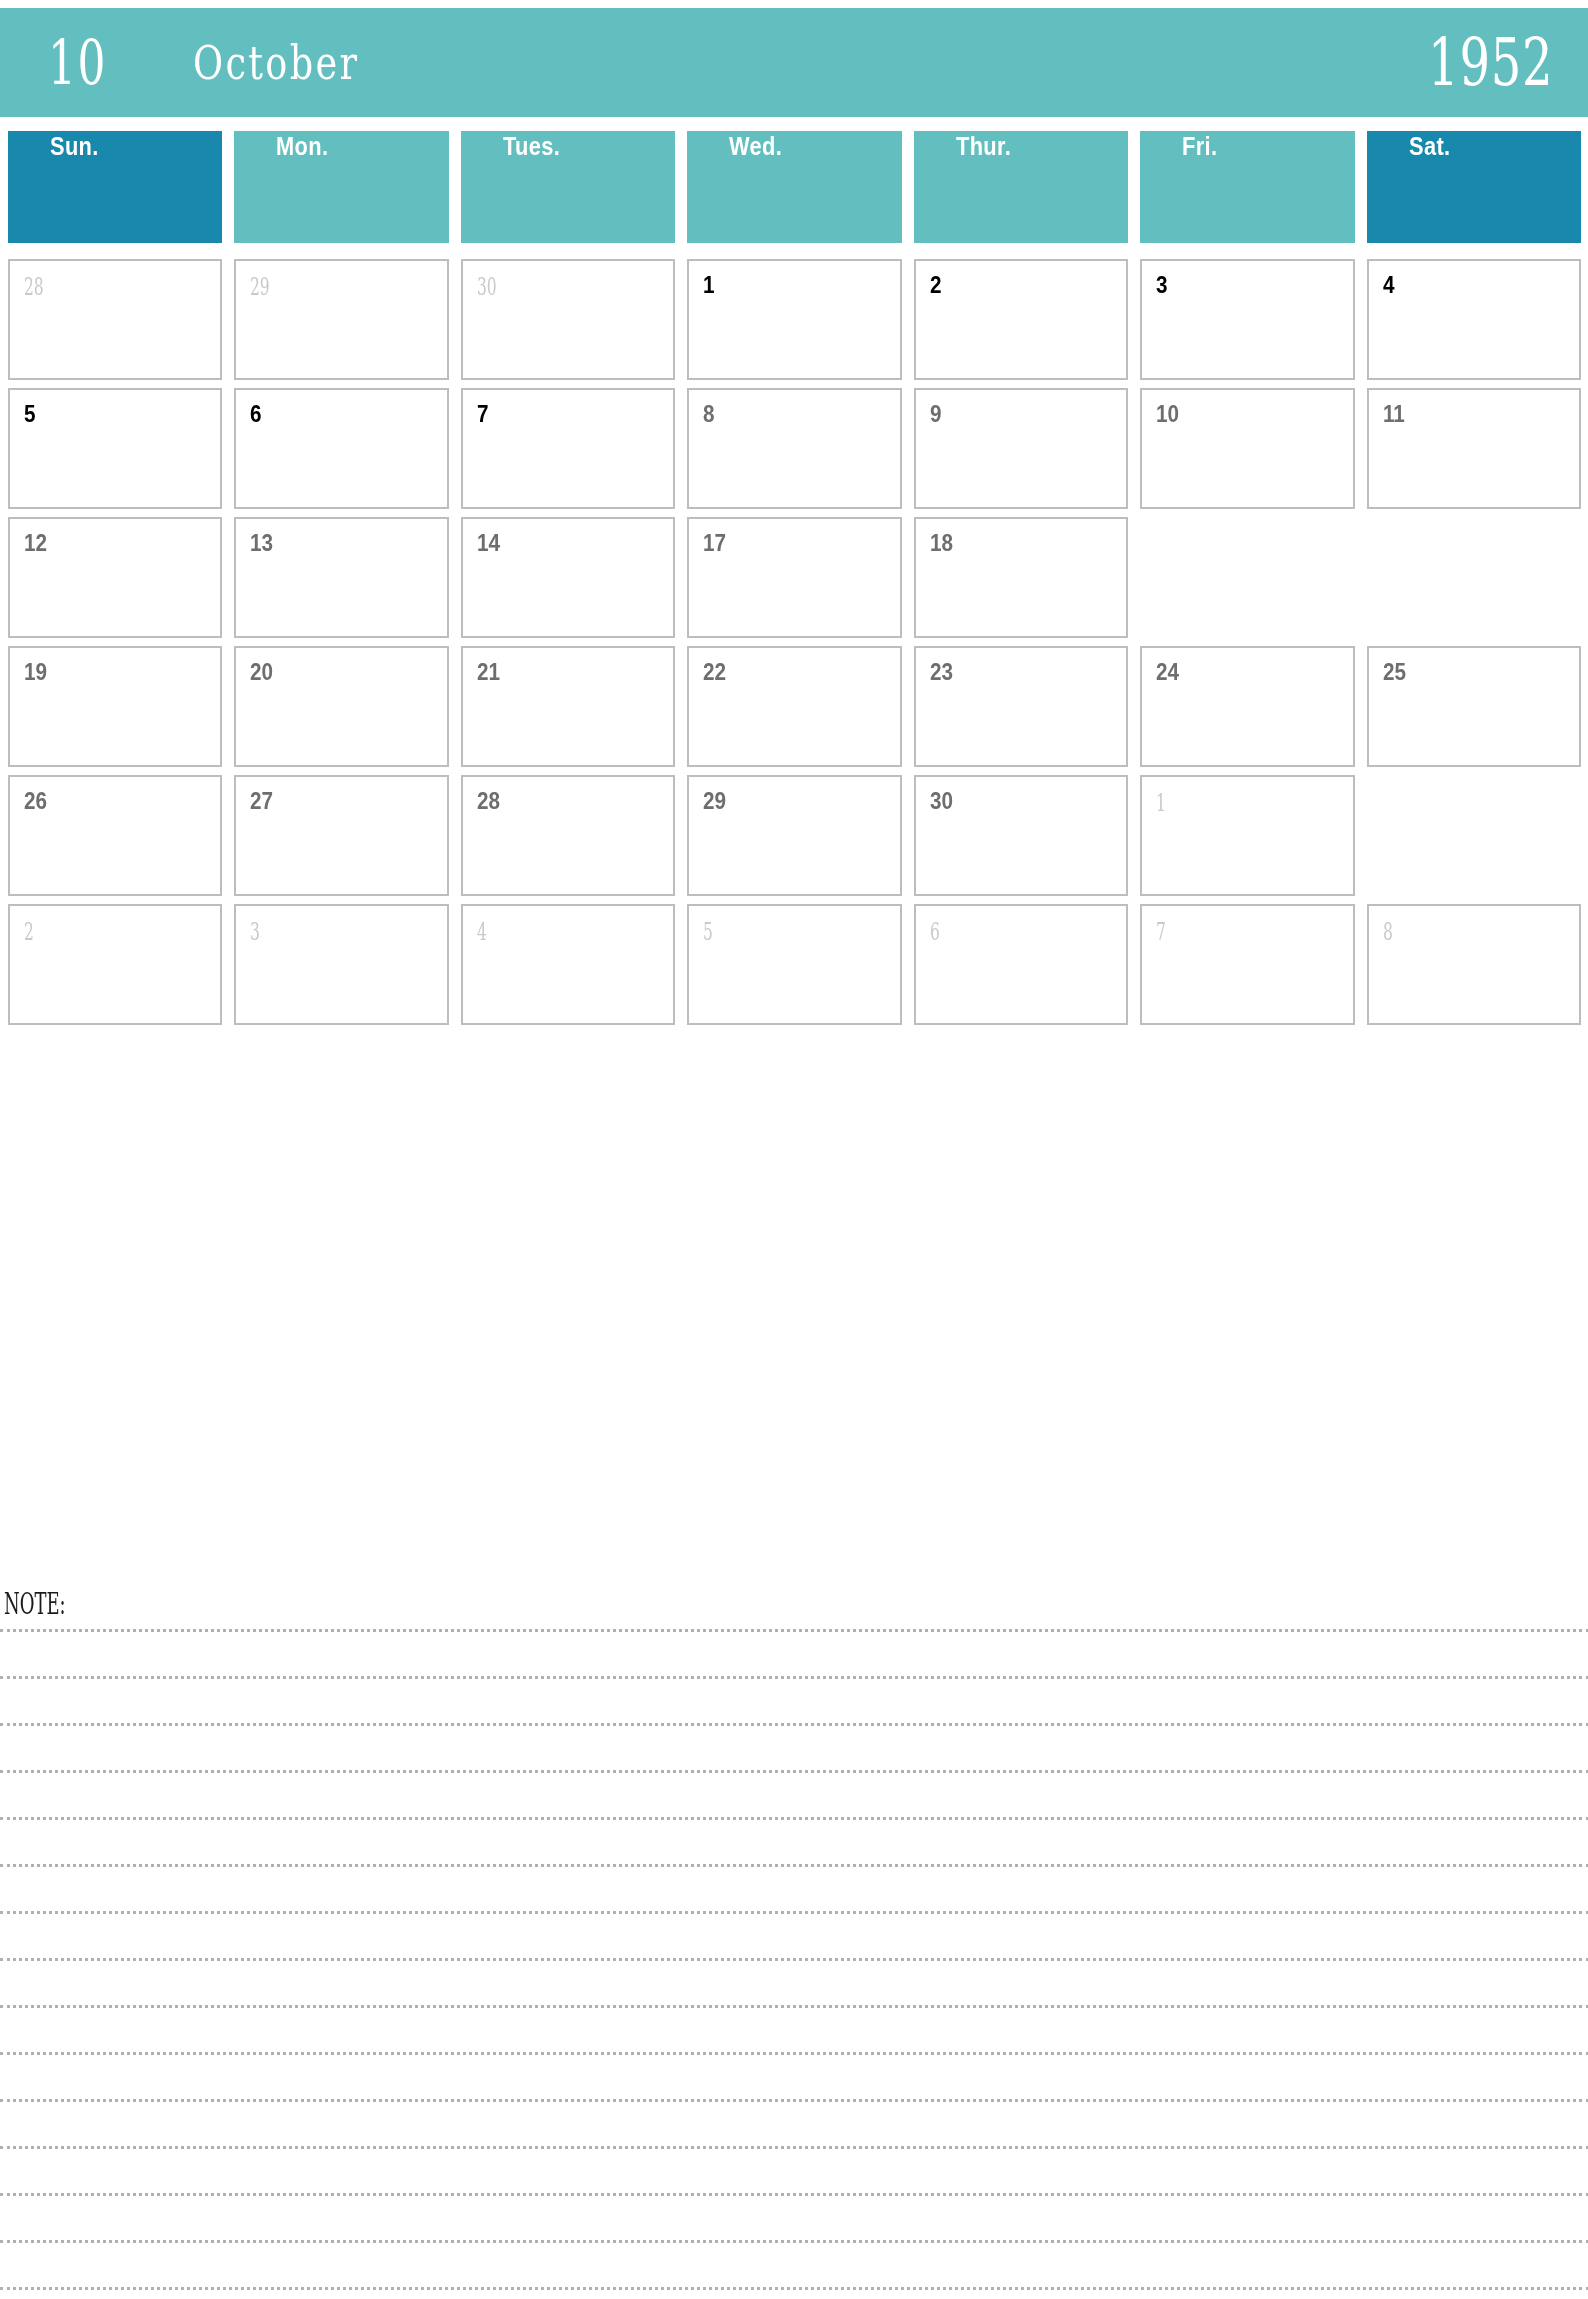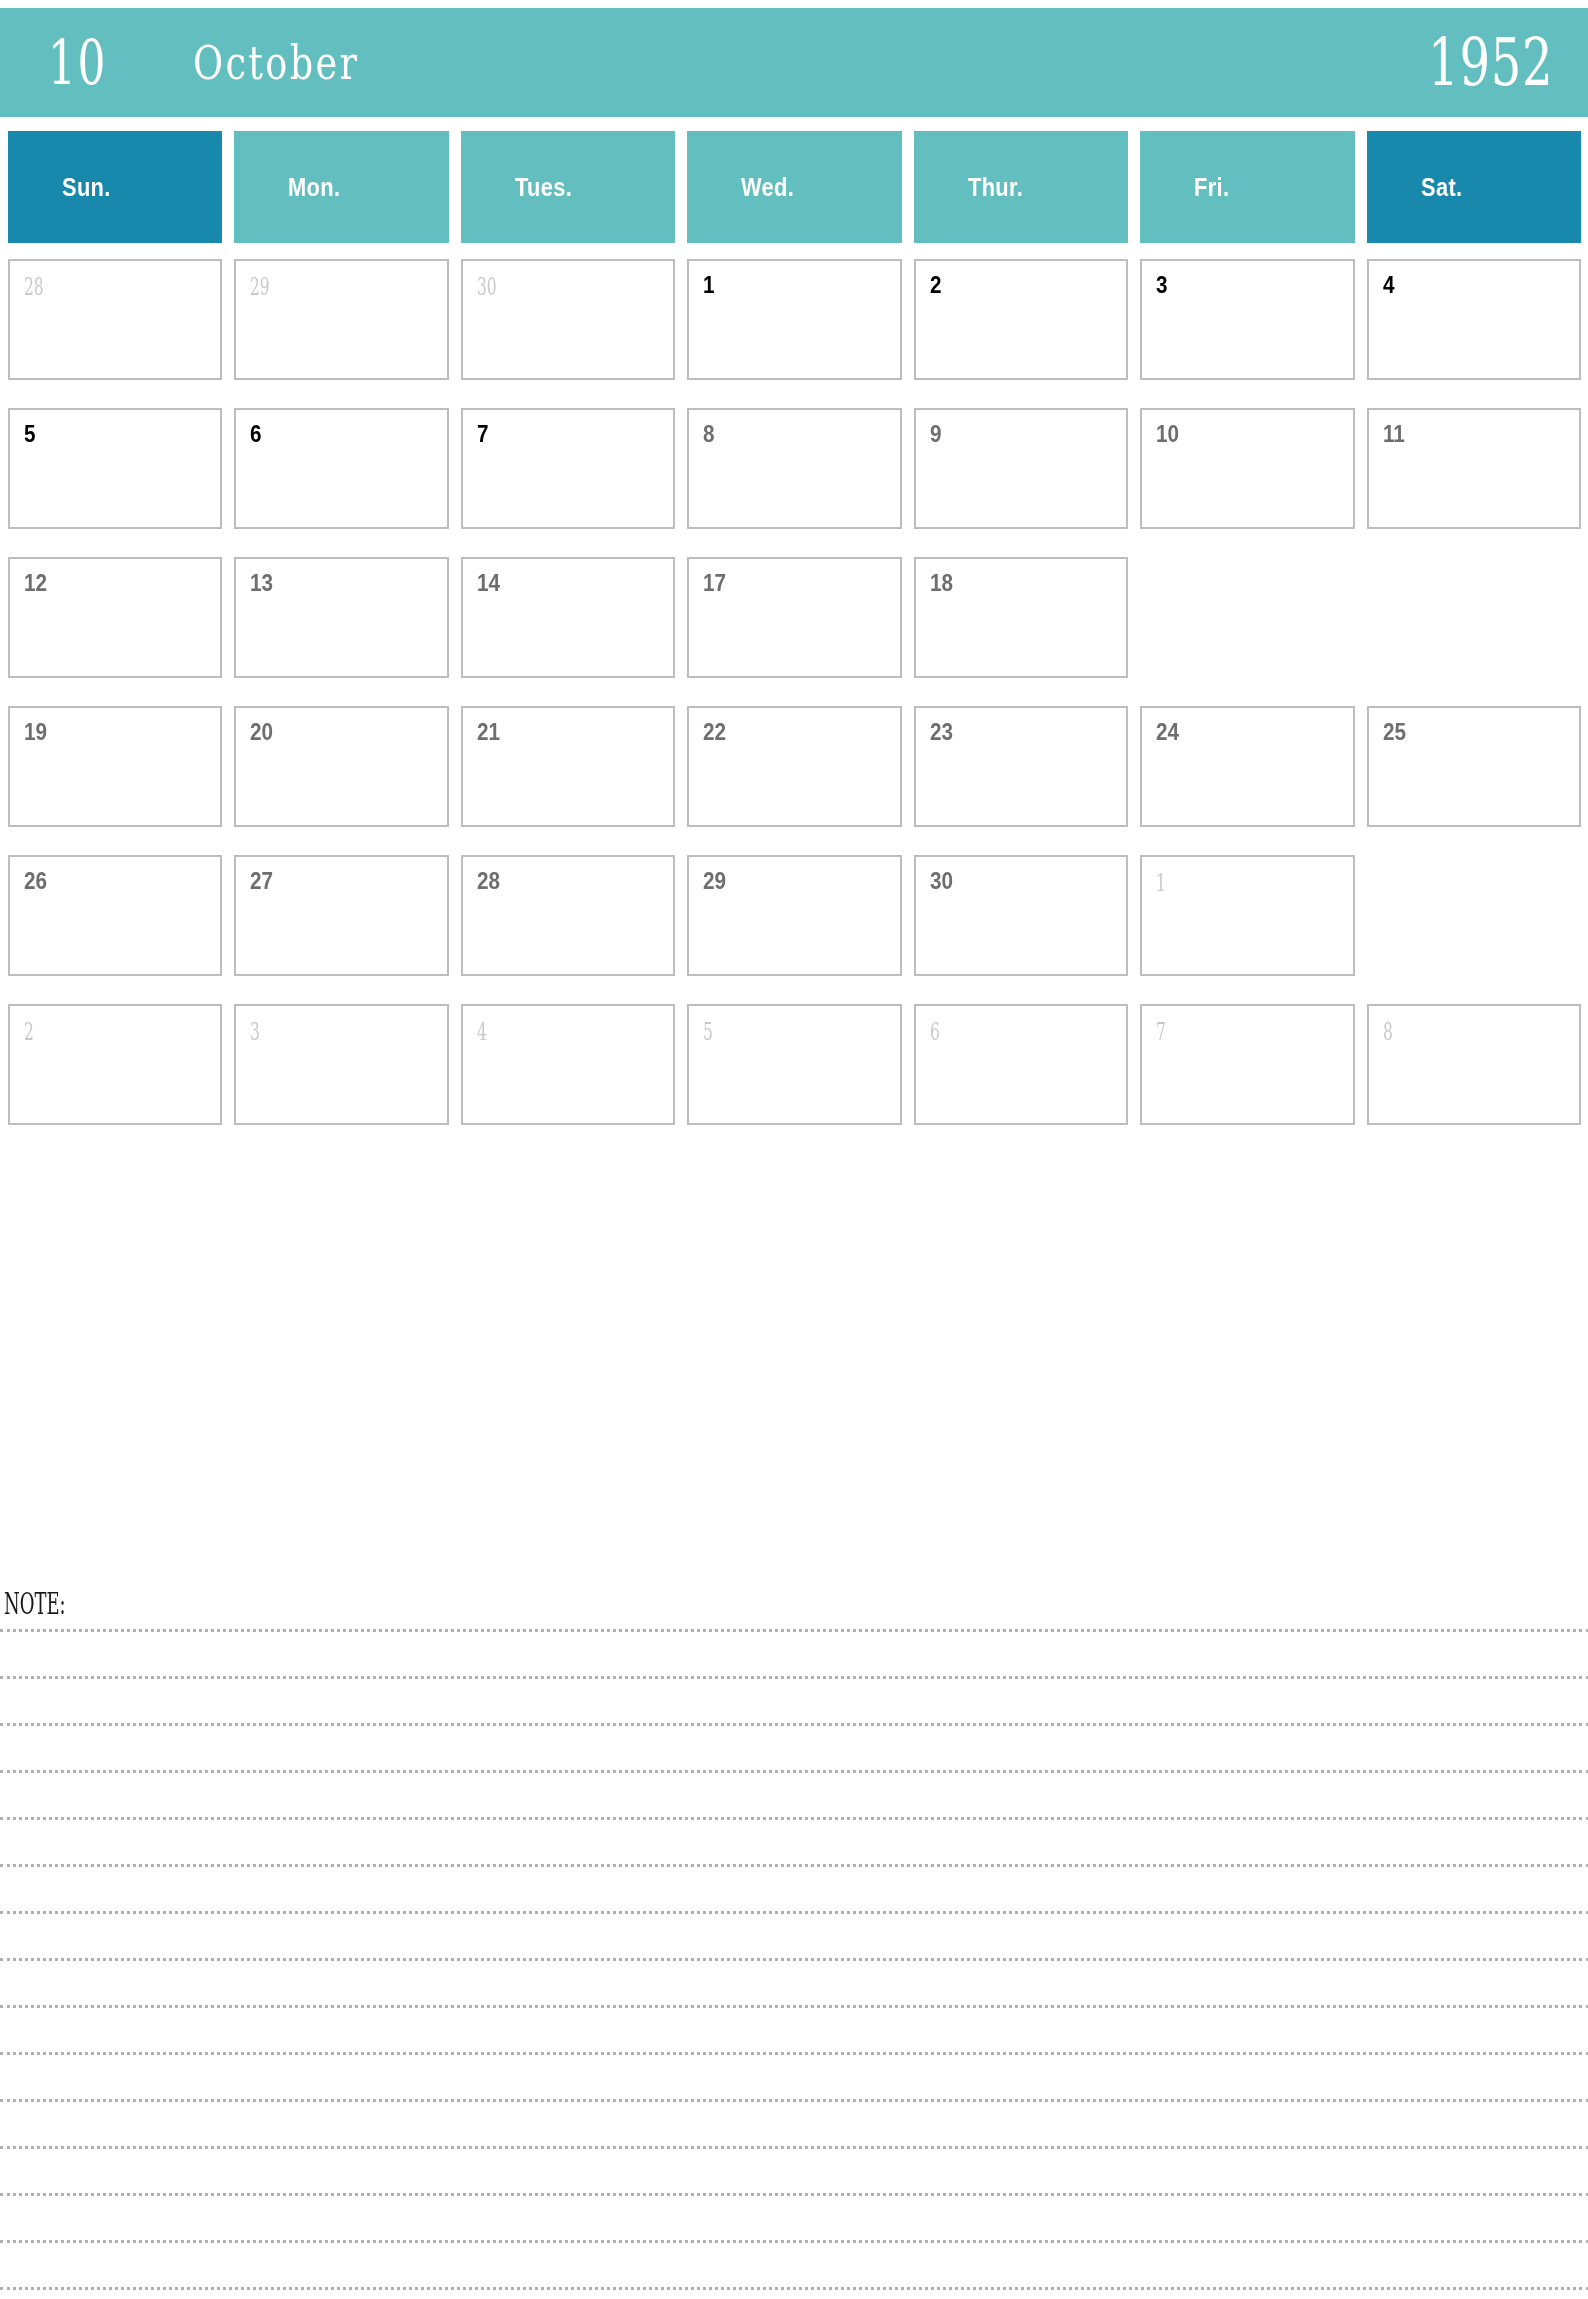--- a/index.html
+++ b/index.html
@@ -91,8 +91,7 @@
     height: 112px;
     background: #63bfbf;
     display: flex;
-    align-items: center;
-    padding-left: 54px;
+    padding-left: 42px;
     box-sizing: border-box;
   }
   .dayhead.weekend {

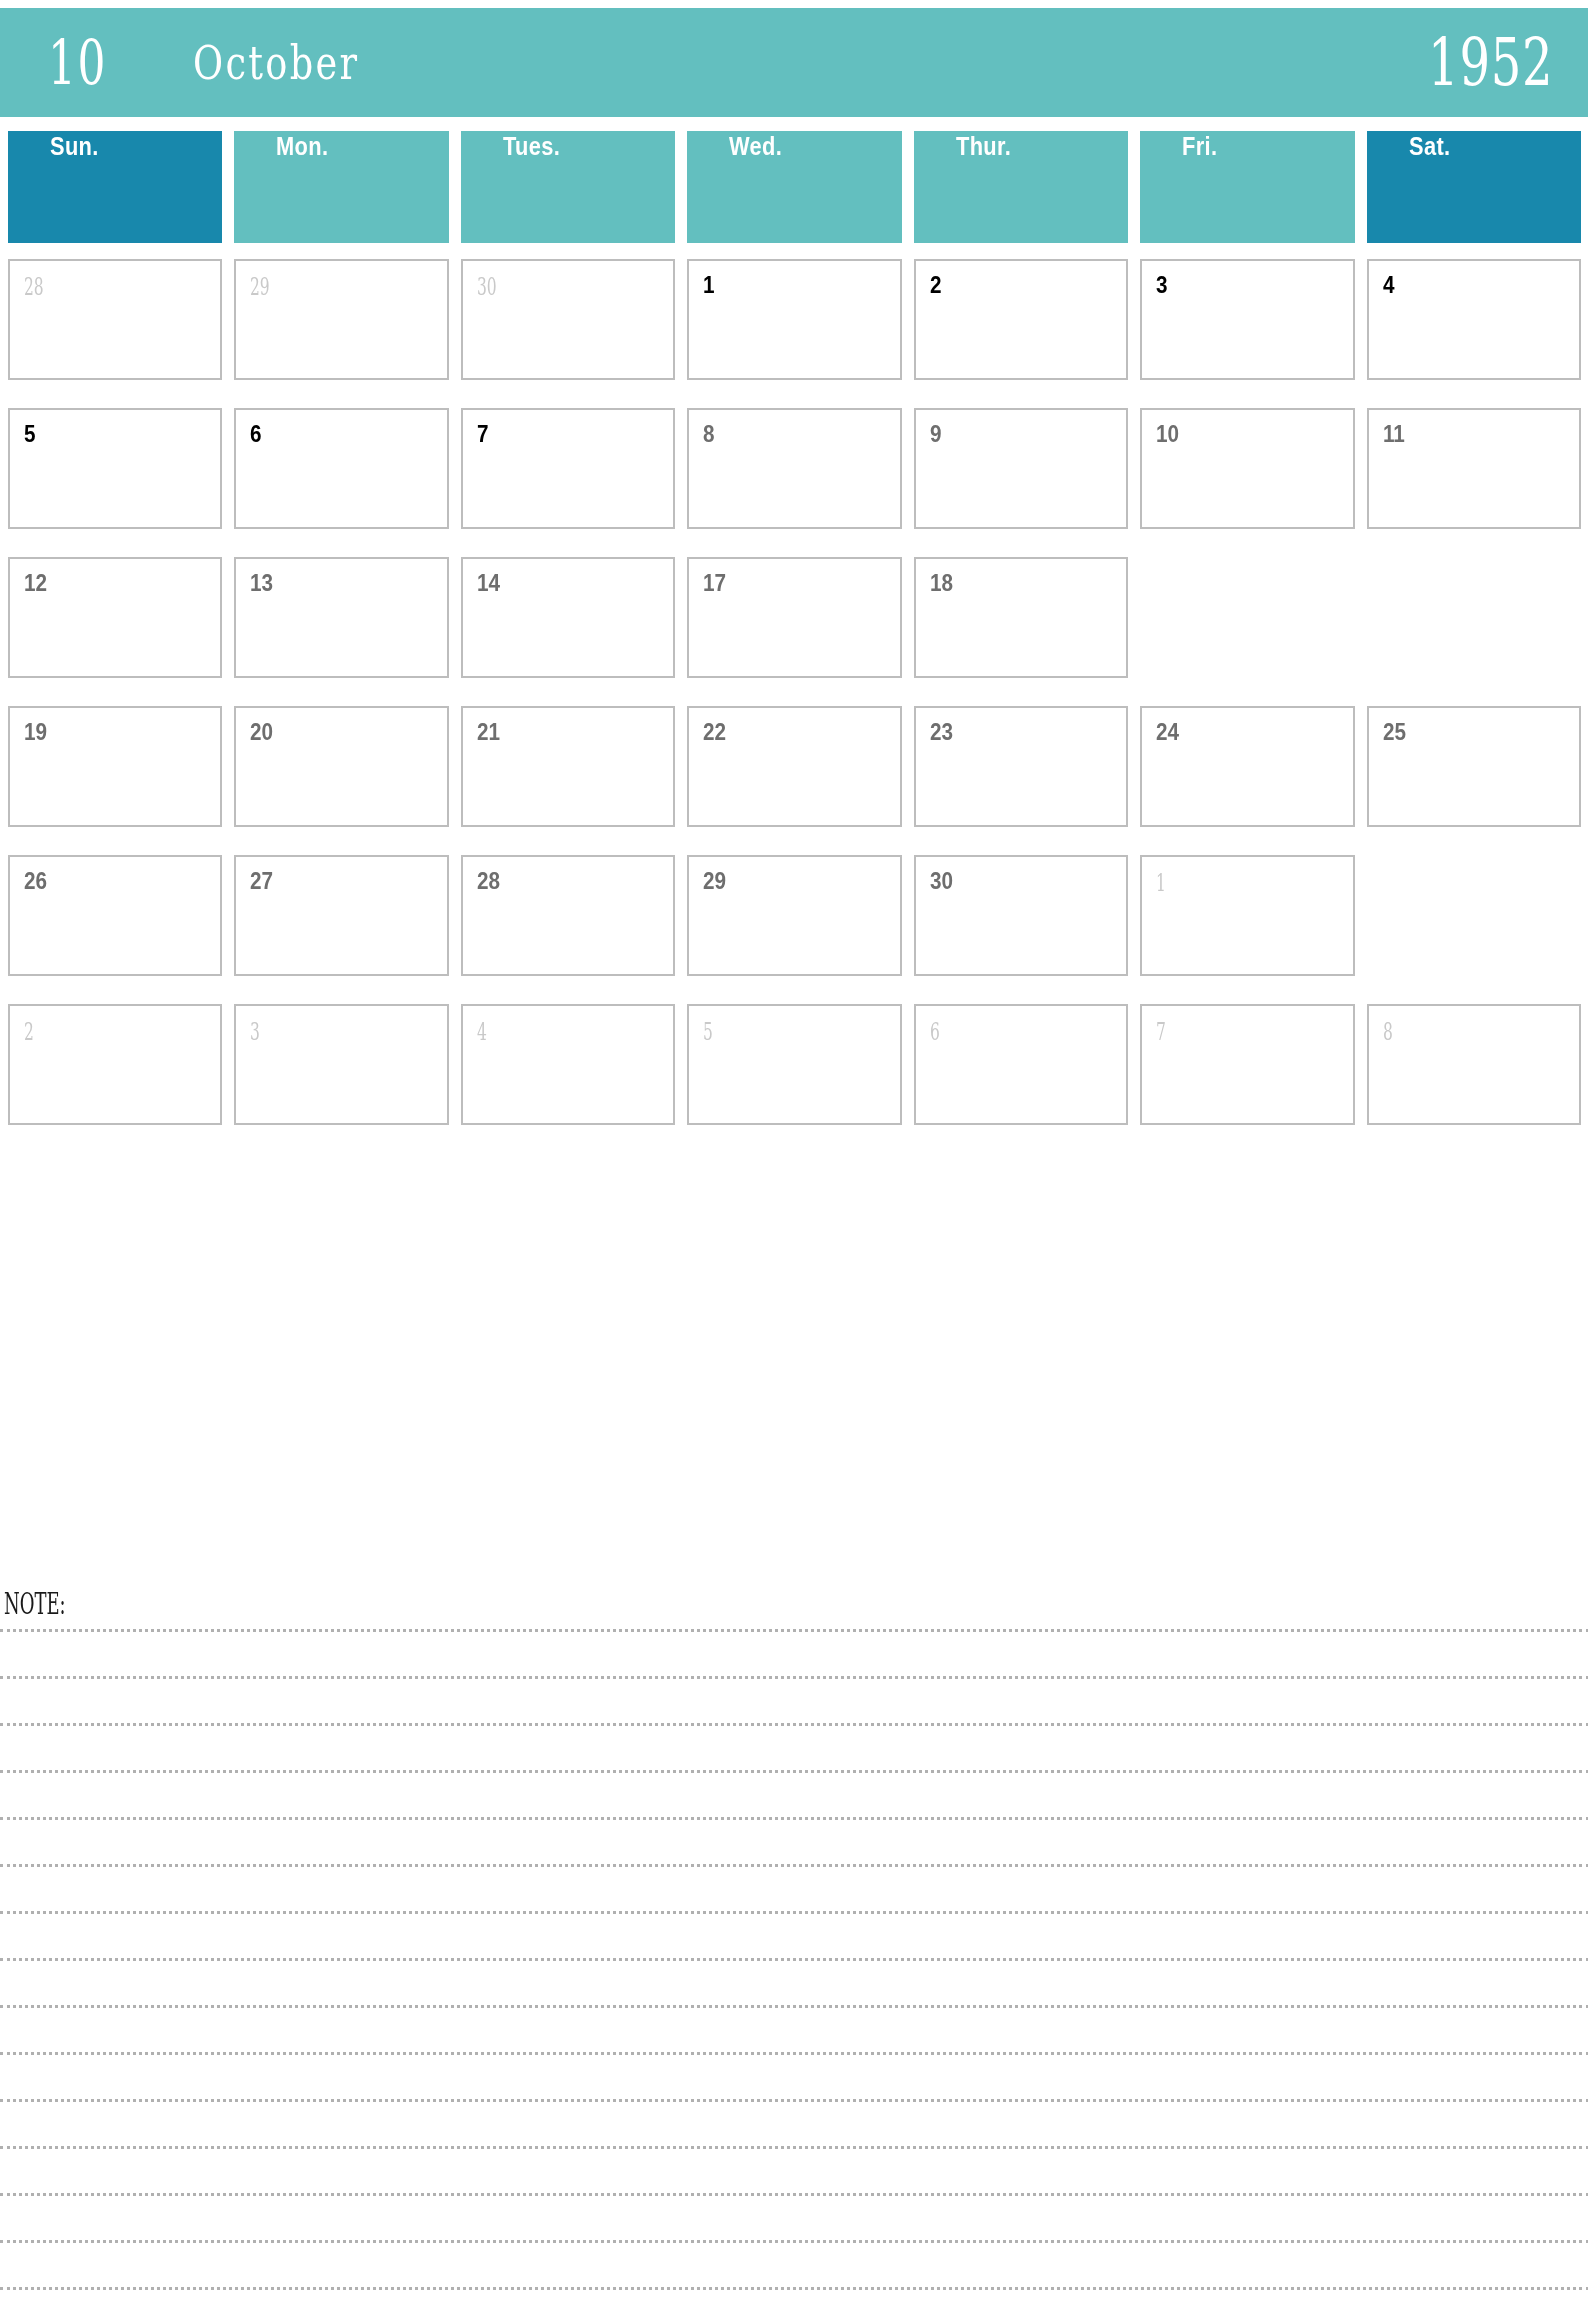--- a/index.html
+++ b/index.html
@@ -84,7 +84,7 @@
     margin-bottom: 16px;
   }
   .row-week {
-    margin-bottom: 28px;
+    margin-bottom: 8px;
   }
 
   .dayhead {

